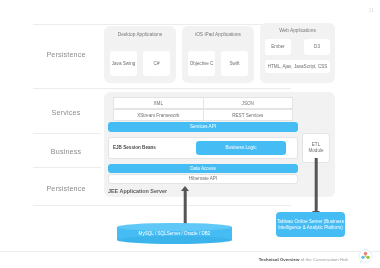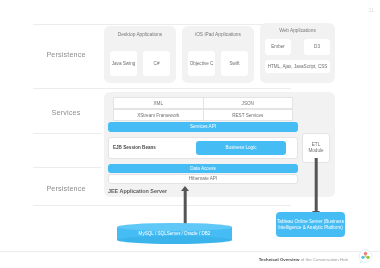--- a/index.html
+++ b/index.html
@@ -111,6 +111,7 @@
 
   <div class="lane-label" style="top:50px;">Persistence</div>
   <div class="lane-label" style="top:108px;">Services</div>
+  <div class="lane-label" style="top:147px;">Business</div>
   <div class="lane-label" style="top:184px;">Persistence</div>
 
   <div class="panel" style="left:104px;top:26px;width:72px;height:57px;">

